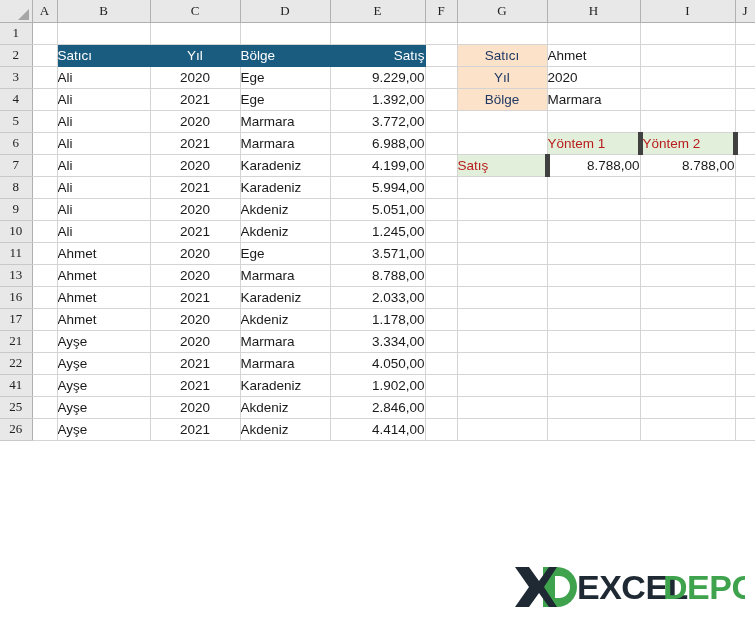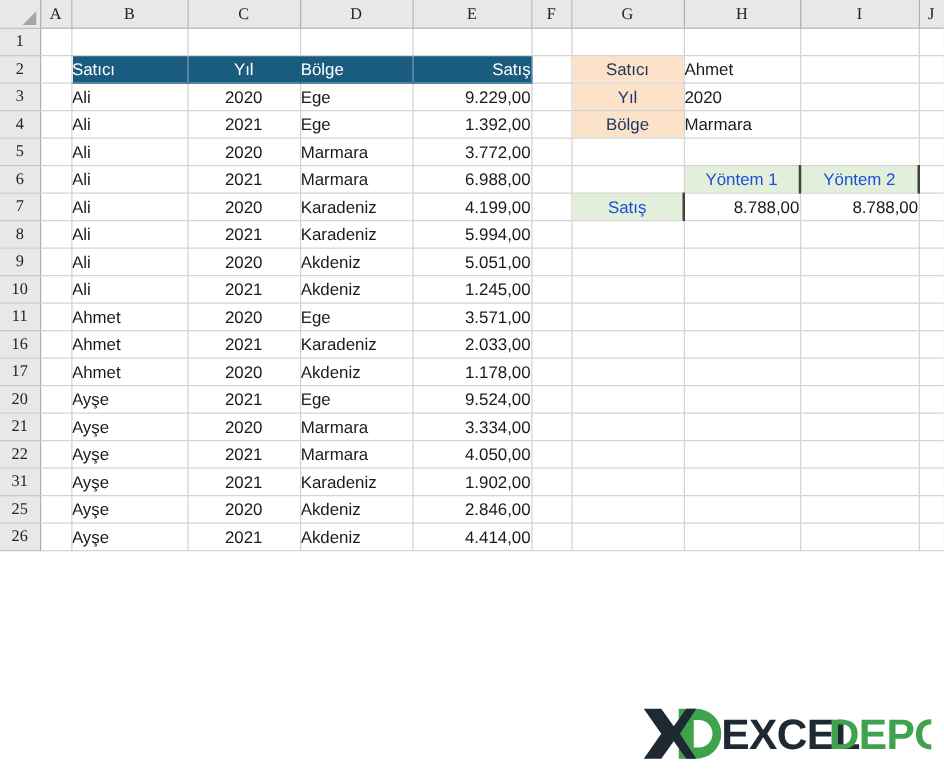--- a/index.html
+++ b/index.html
@@ -111,10 +111,9 @@
   
   .lbl-green {
     background: #E2EFDA;
-    color: #1d4ed8;
+    color: #b91c1c;
     font-weight: bold;
-    text-align: center;
-    border-right: 2px solid #404040;
+    border-right: 5px solid #404040;
     border-bottom: 1px solid #d4d4d4;
     padding: 0 5px;
     line-height: 21px;

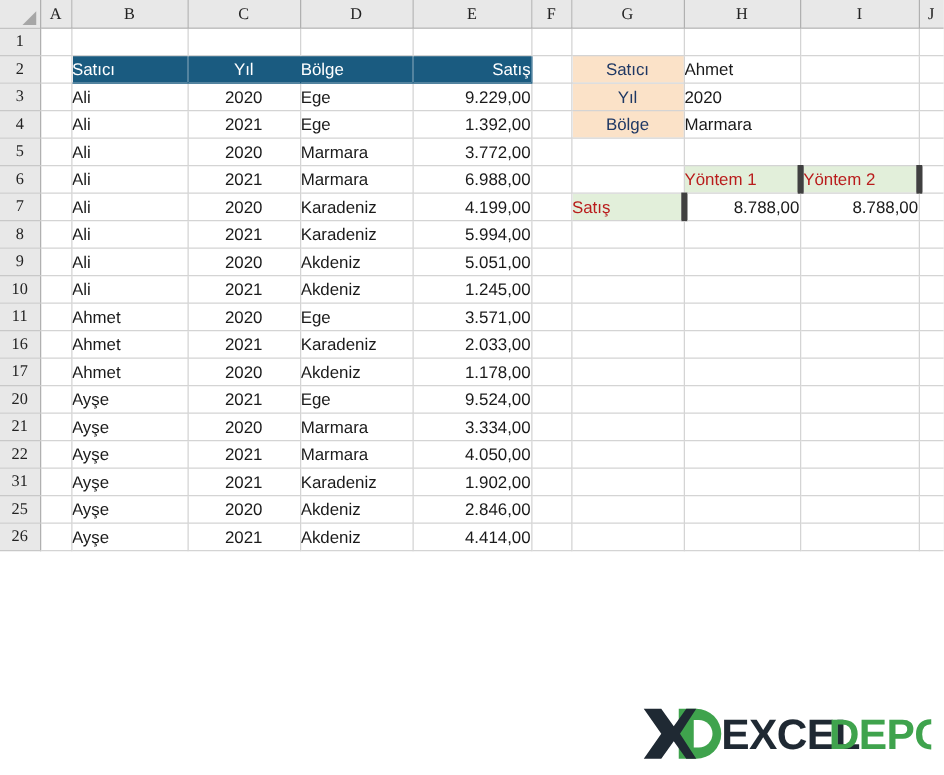--- a/index.html
+++ b/index.html
@@ -320,6 +320,19 @@
     </tr>
 
 
+    <tr>
+      <td class="rowhdr">13</td>
+      <td class="cell"></td>
+      <td class="cell l">Ahmet</td>
+      <td class="cell c">2020</td>
+      <td class="cell l">Marmara</td>
+      <td class="cell r">8.788,00</td>
+      <td class="cell"></td>
+      <td class="cell"></td>
+      <td class="cell"></td>
+      <td class="cell"></td>
+      <td class="cell"></td>
+    </tr>
 
 
 

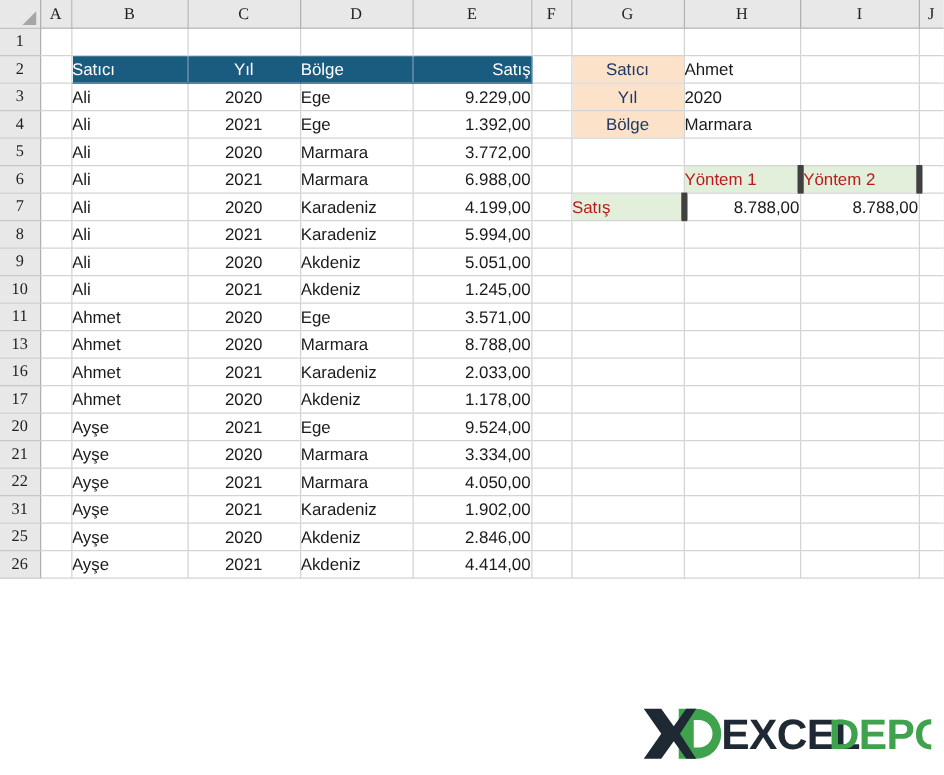--- a/index.html
+++ b/index.html
@@ -366,19 +366,6 @@
 
 
 
-    <tr>
-      <td class="rowhdr">20</td>
-      <td class="cell"></td>
-      <td class="cell l">Ayşe</td>
-      <td class="cell c">2021</td>
-      <td class="cell l">Ege</td>
-      <td class="cell r">9.524,00</td>
-      <td class="cell"></td>
-      <td class="cell"></td>
-      <td class="cell"></td>
-      <td class="cell"></td>
-      <td class="cell"></td>
-    </tr>
 
     <tr>
       <td class="rowhdr">21</td>

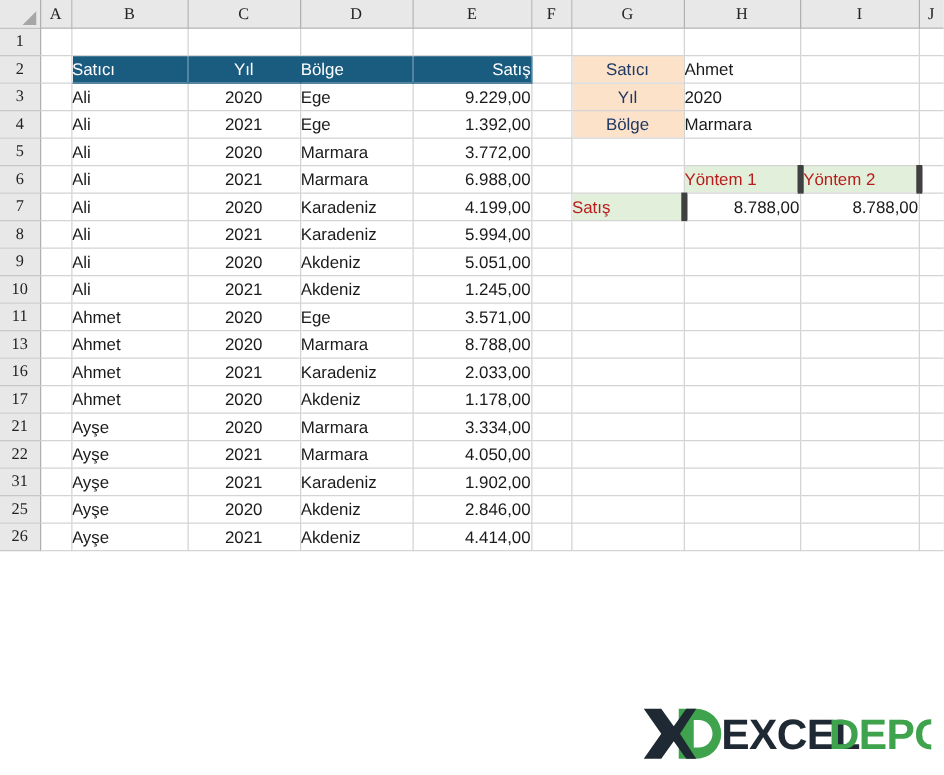--- a/index.html
+++ b/index.html
@@ -397,7 +397,7 @@
 
 
     <tr>
-      <td class="rowhdr">31</td>
+      <td class="rowhdr">41</td>
       <td class="cell"></td>
       <td class="cell l">Ayşe</td>
       <td class="cell c">2021</td>

